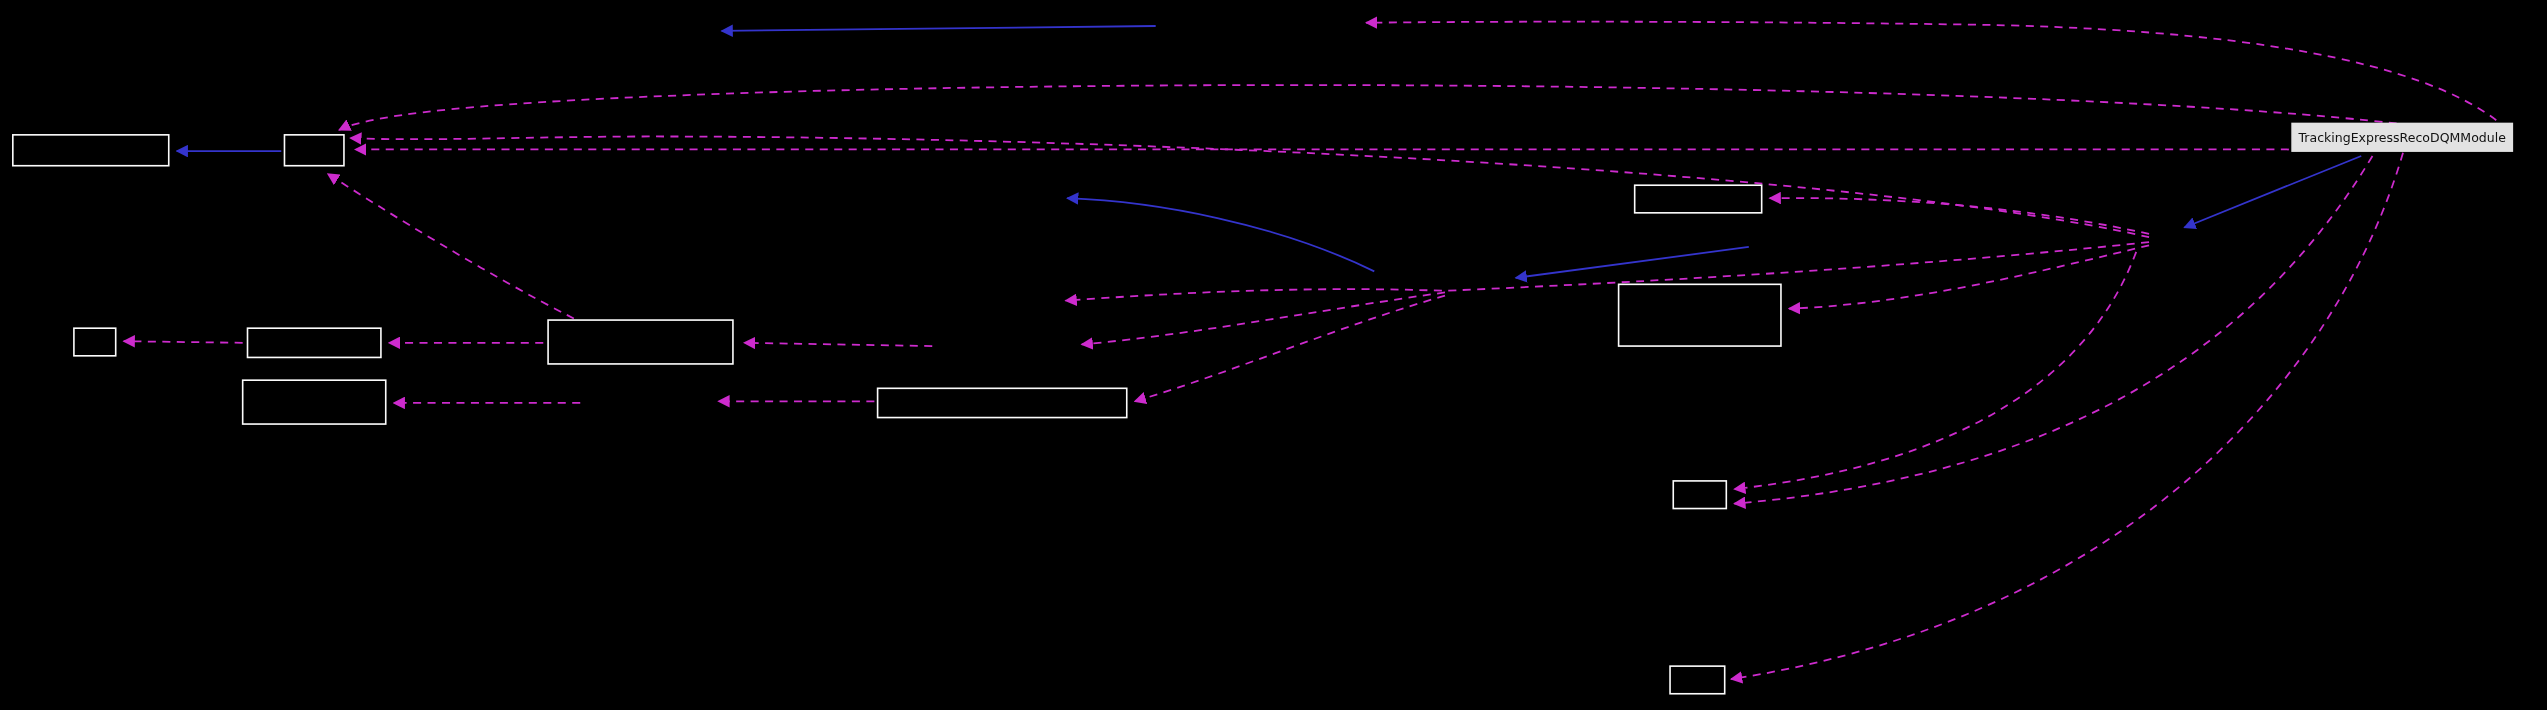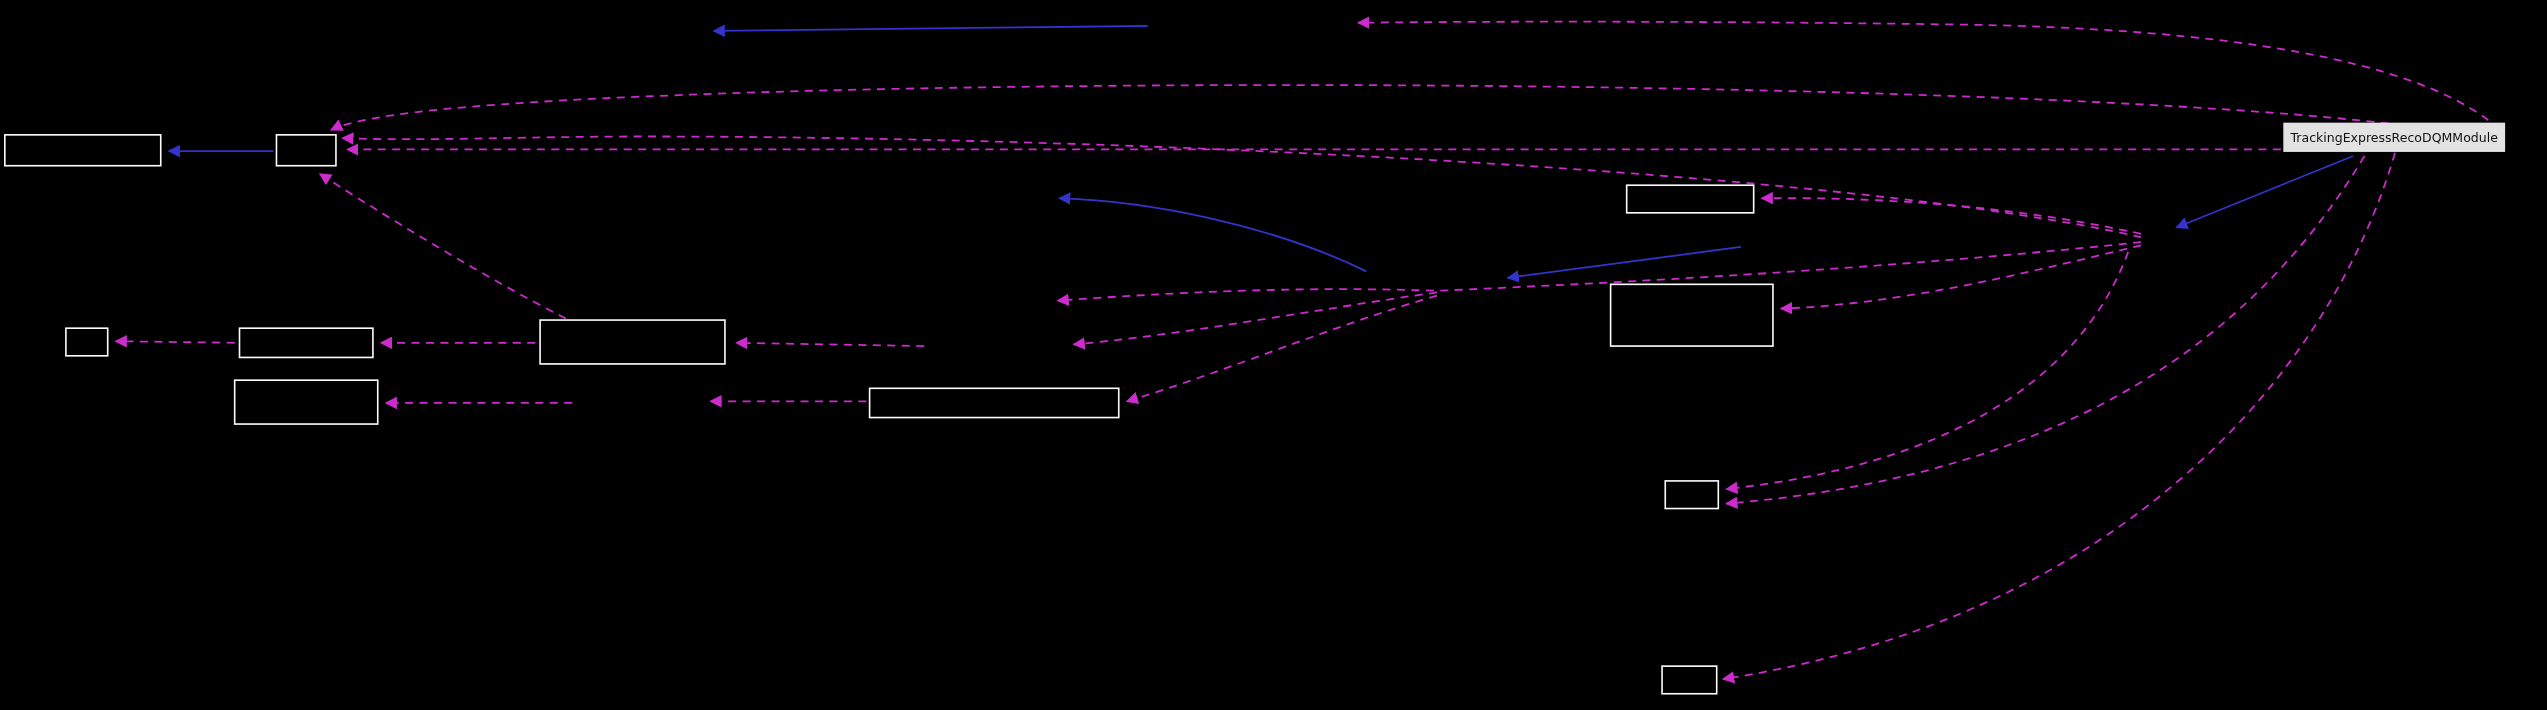--- a/index.html
+++ b/index.html
@@ -13,6 +13,7 @@
     position: relative;
     overflow: hidden;
     background: #000;
+    margin-left: 8px;
   }
   .stage svg {
     width: 100%;

